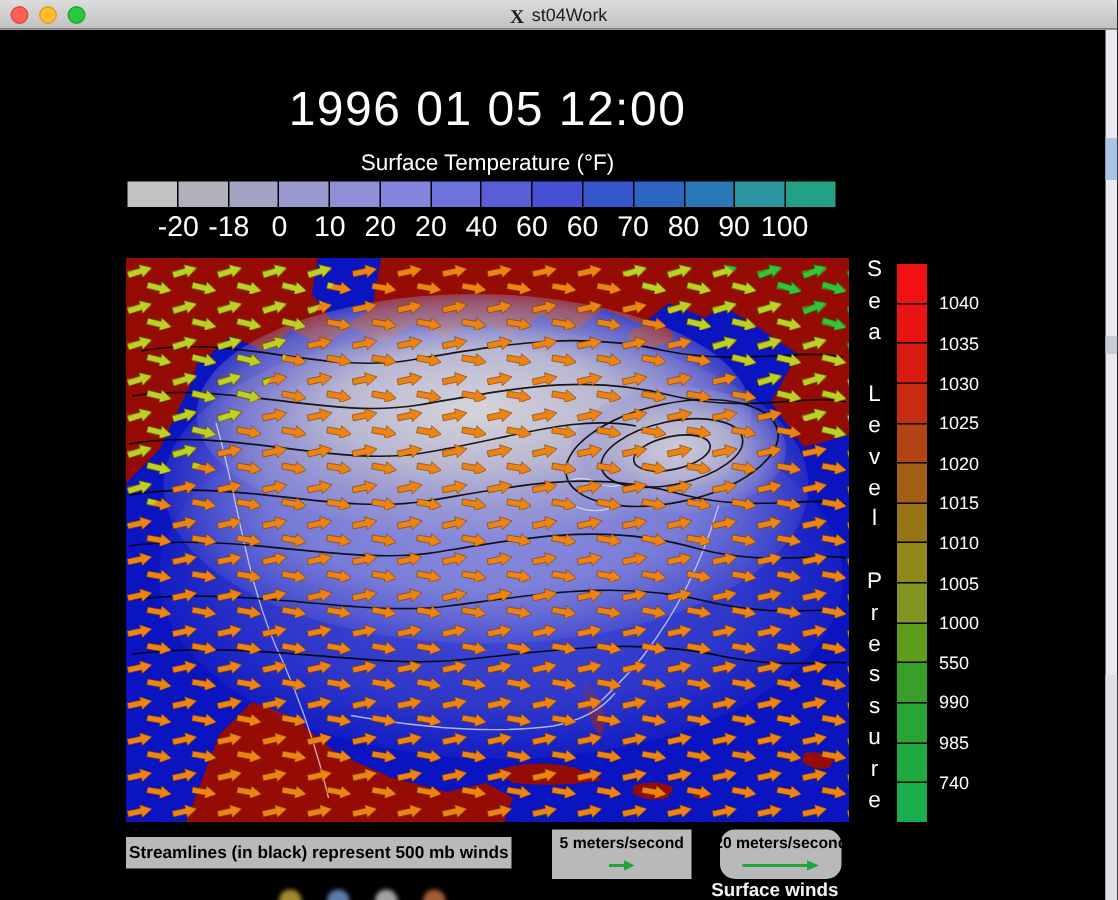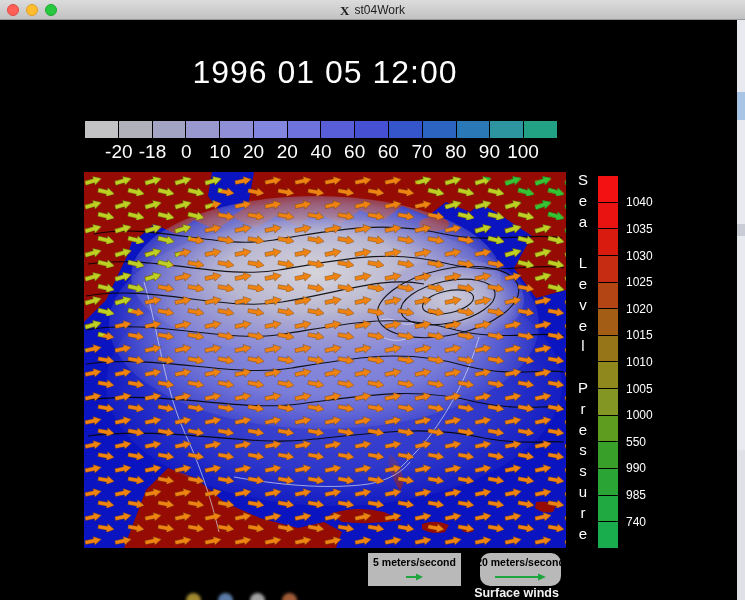--- a/index.html
+++ b/index.html
@@ -111,6 +111,7 @@
   </div>
 
   <div class="timestamp">1996 01 05 12:00</div>
+  <div class="temp-title">Surface Temperature (°F)</div>
 
   <div class="temp-bar">
       <span class="temp-seg" style="background: rgb(195, 195, 198);"></span>

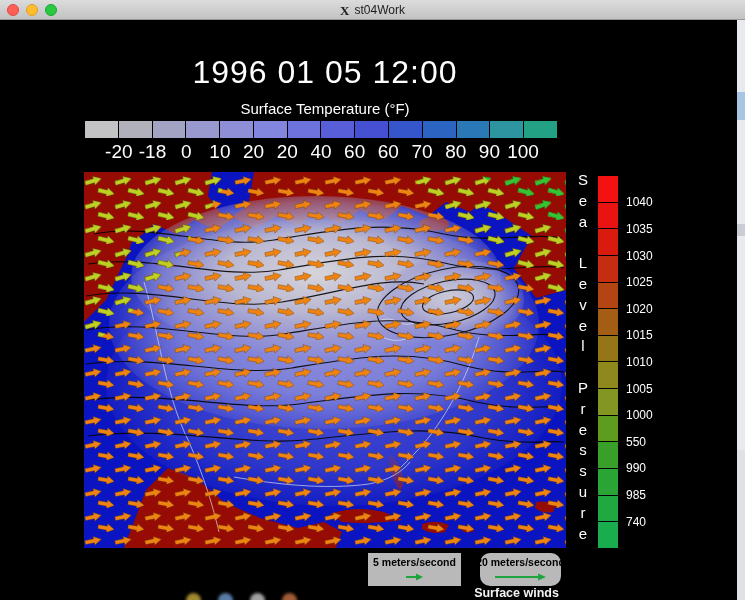--- a/index.html
+++ b/index.html
@@ -285,6 +285,7 @@
       <span class="press-tick">740</span>
     </div>
 
+  <div class="note-box">Streamlines (in black) represent 500 mb winds</div>
 
   <div class="legend-box legend-5">
     <div class="legend-label">5 meters/second</div>

